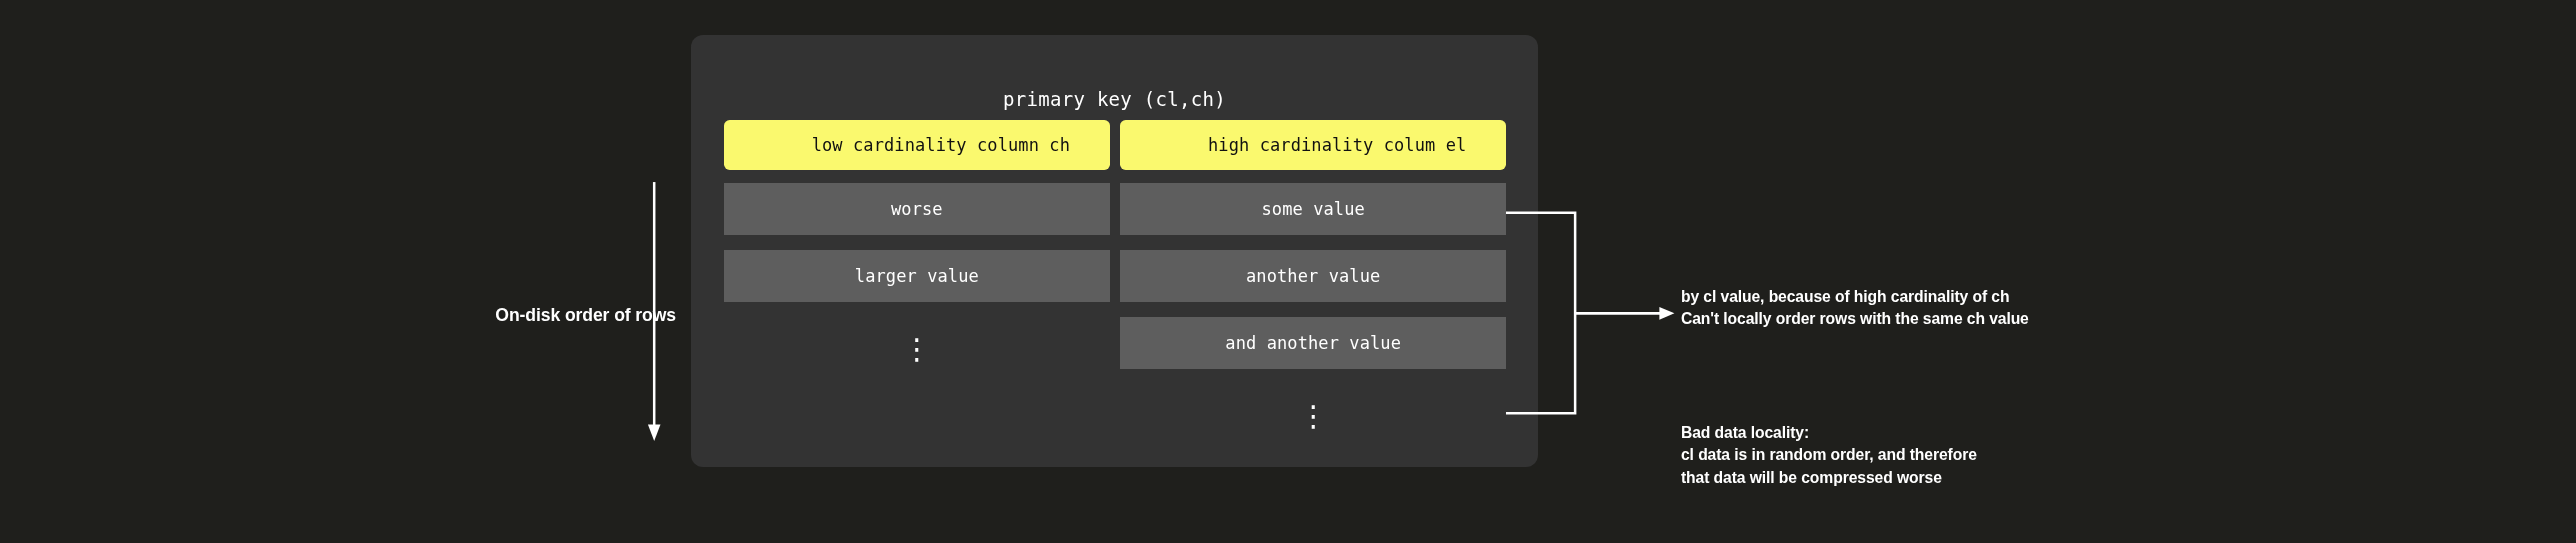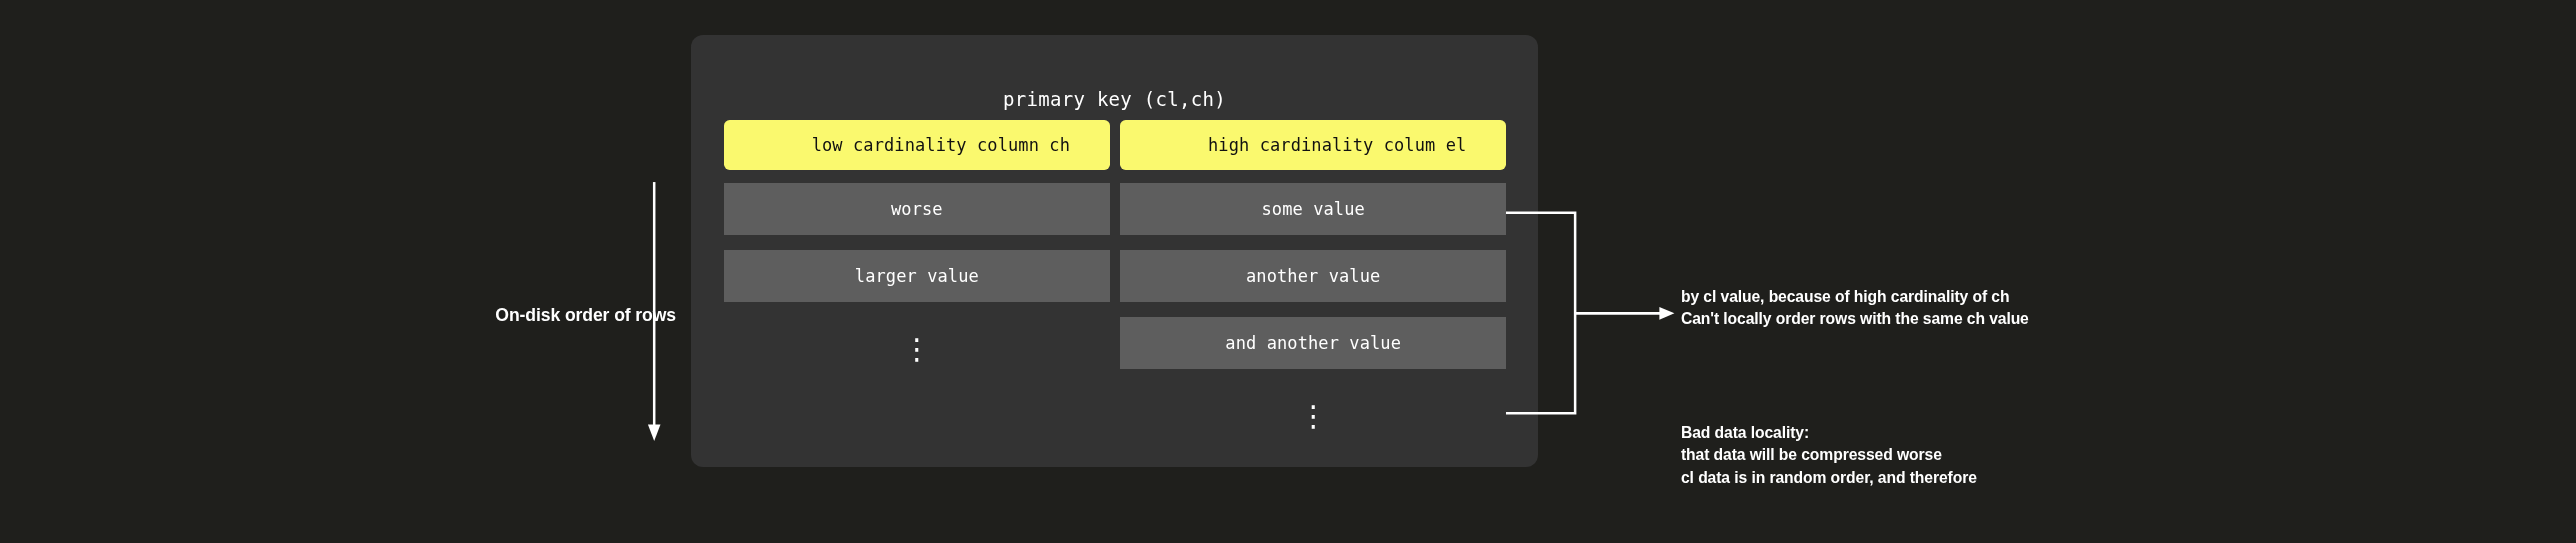--- a/index.html
+++ b/index.html
@@ -203,8 +203,8 @@
 
   <div class="note note-bottom">
     <span class="note-line">Bad data locality:</span>
+    <span class="note-line">cl data is in random order, and therefore</span>
     <span class="note-line">that data will be compressed worse</span>
-    <span class="note-line">cl data is in random order, and therefore</span>
   </div>
 
 </div>

